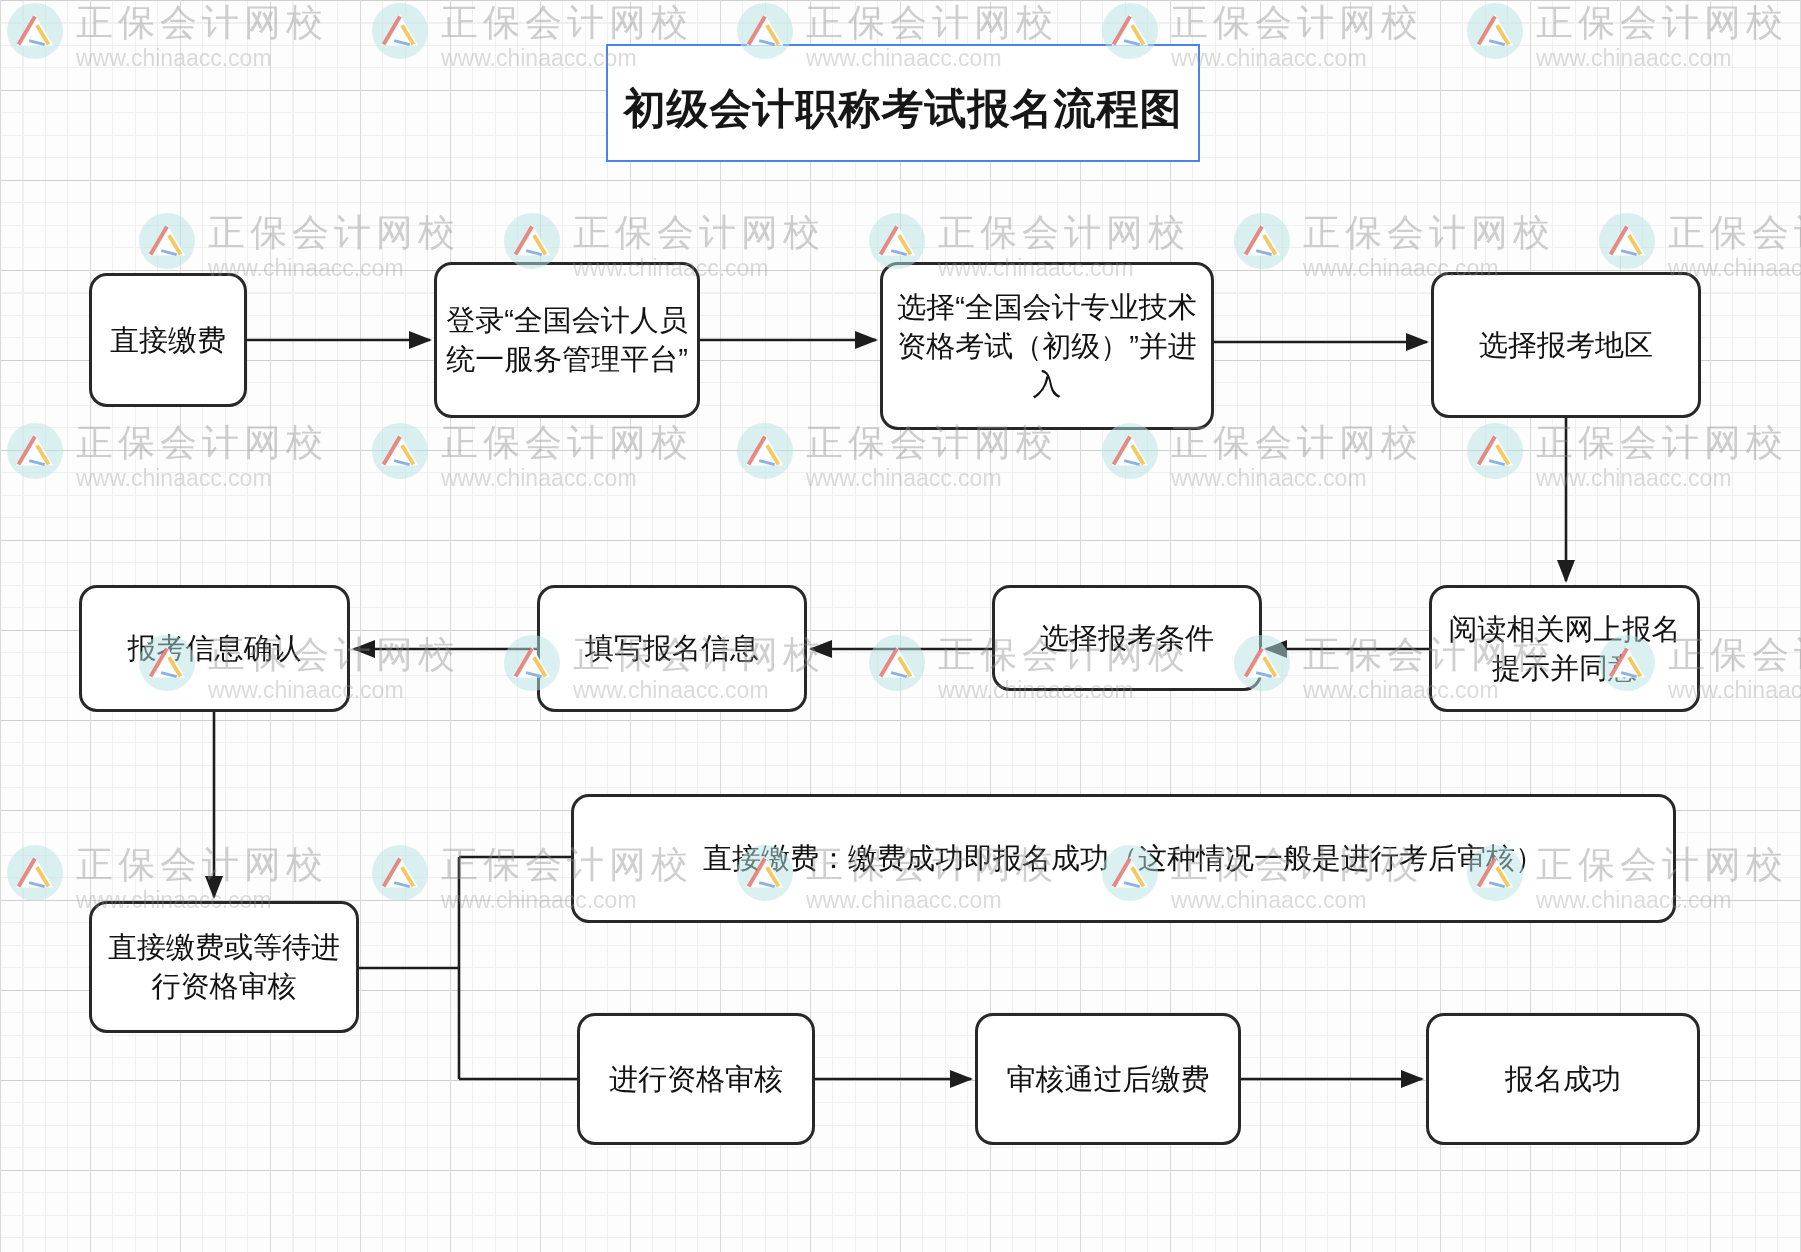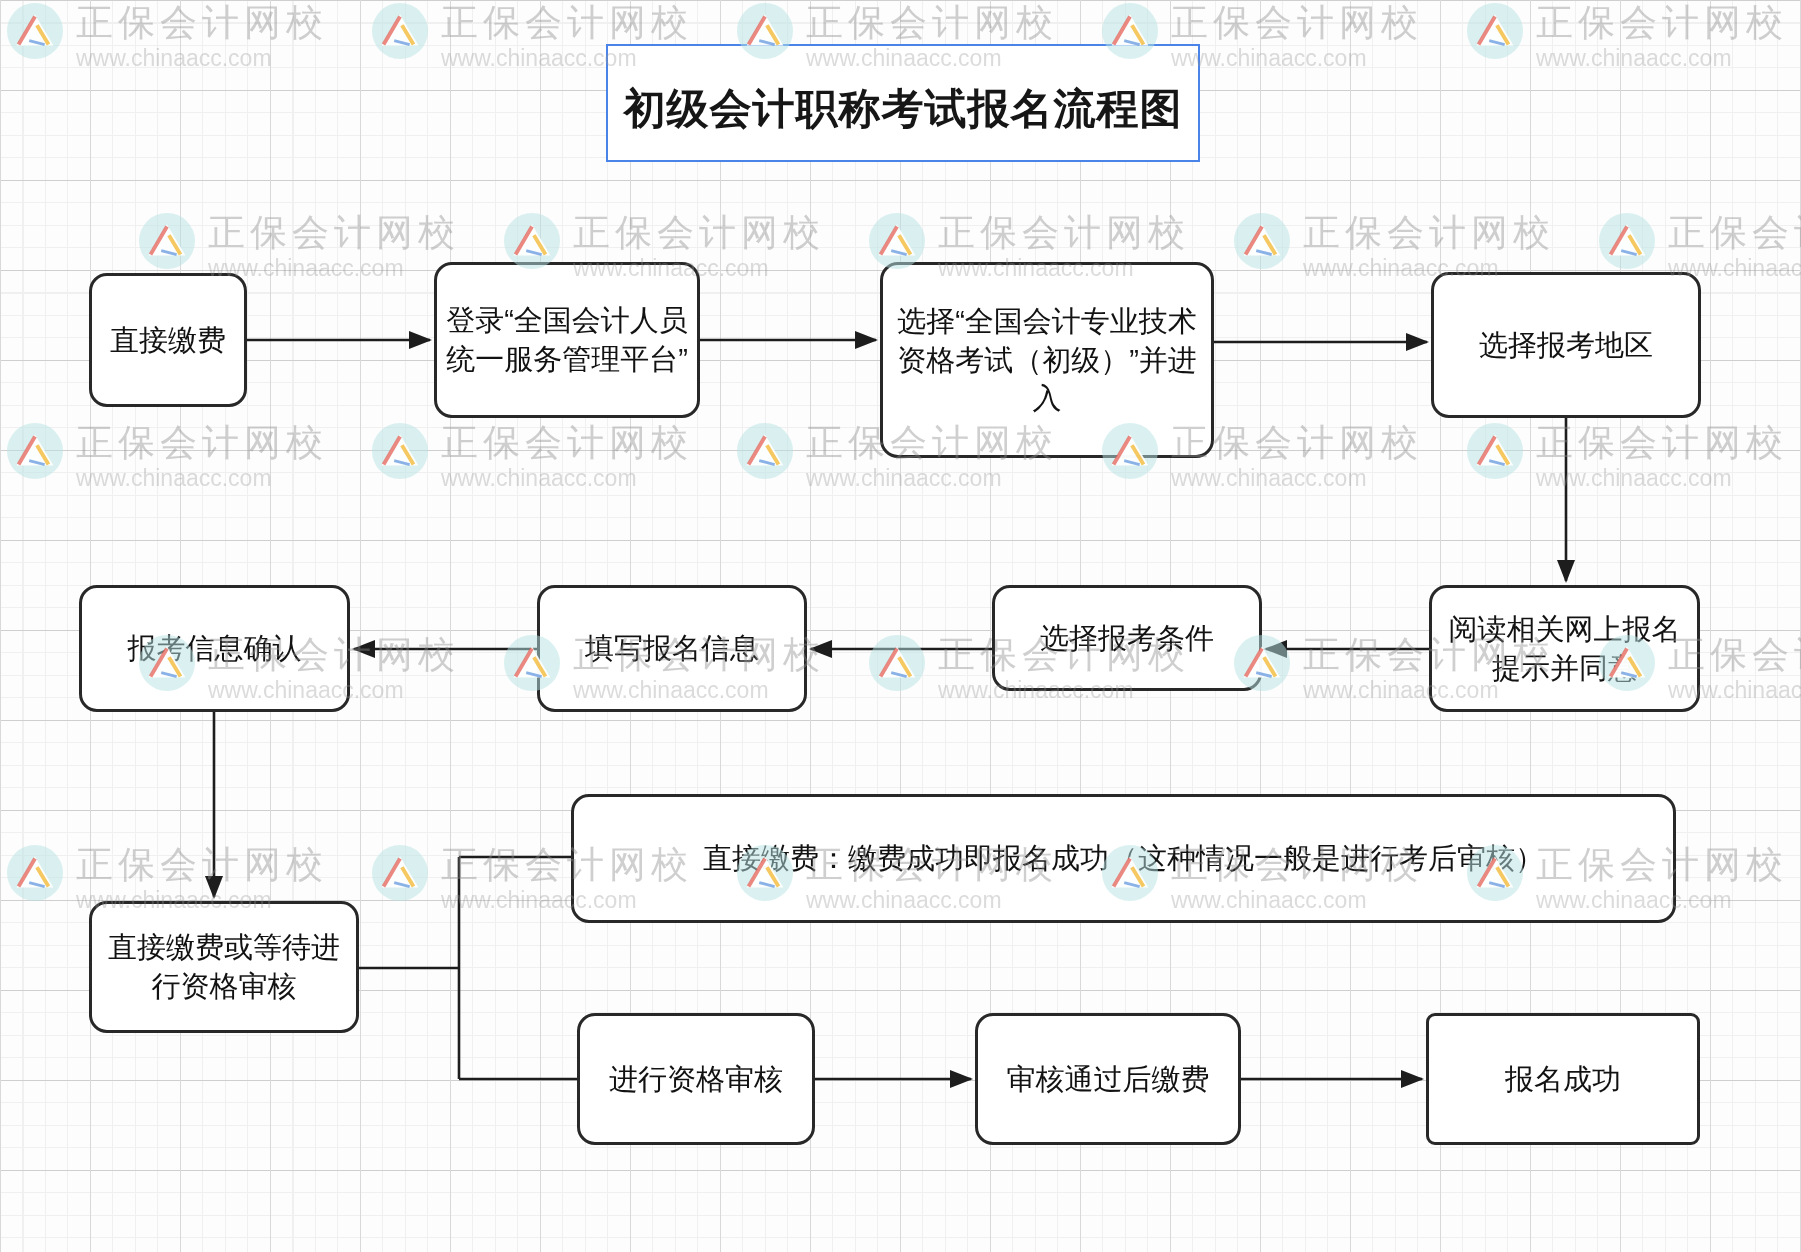--- a/index.html
+++ b/index.html
@@ -45,7 +45,7 @@
   
   .n1 {left:89px;  top:273px; width:158px; height:134px;}
   .n2 {left:434px; top:262px; width:266px; height:156px;}
-  .n3 {left:880px; top:262px; width:334px; height:196px;}
+  .n3 {left:880px; top:262px; width:334px; height:168px;}
   .n4 {left:1431px;top:272px; width:270px; height:146px;}
   .n5 {left:1429px;top:585px; width:271px; height:127px;}
   .n6 {left:992px; top:585px; width:270px; height:106px;}

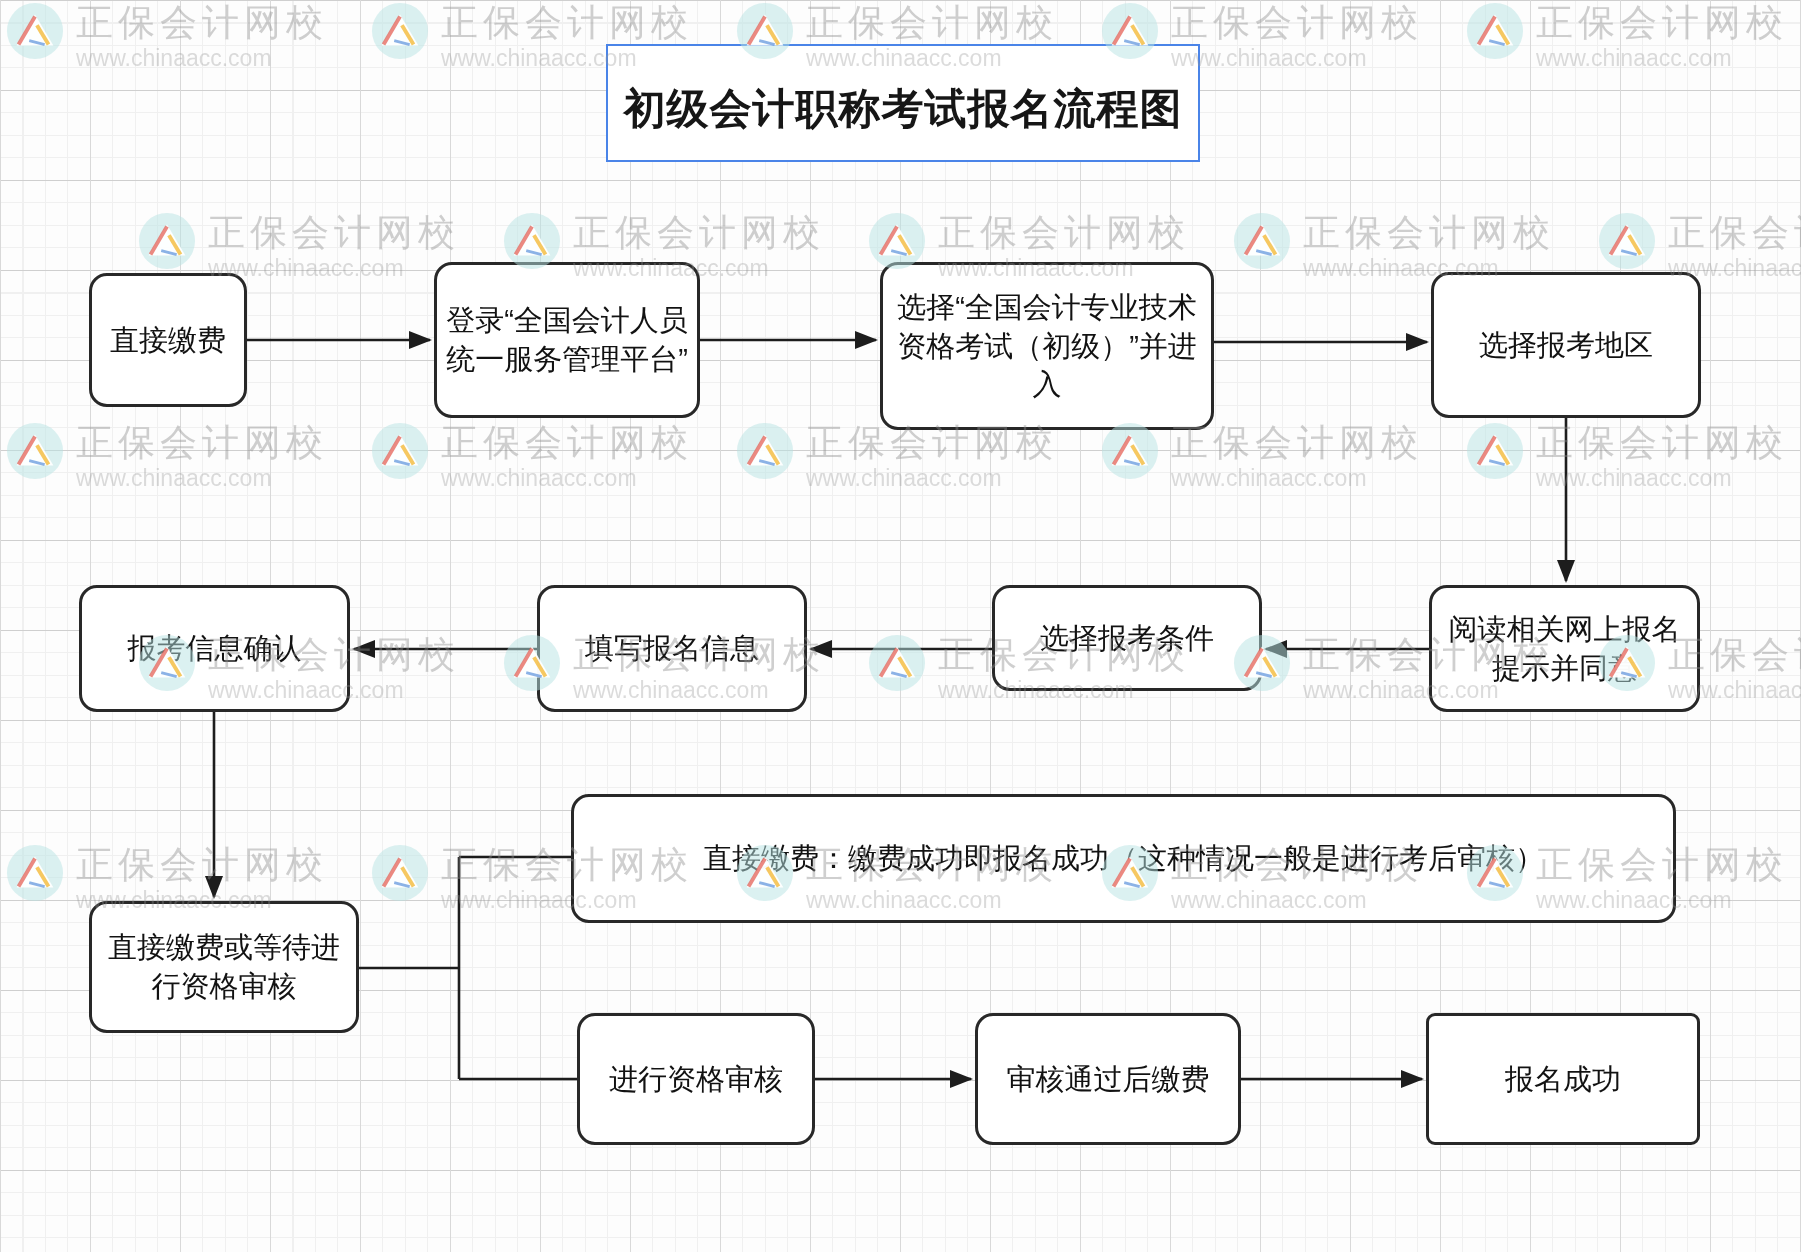--- a/index.html
+++ b/index.html
@@ -55,7 +55,7 @@
   .n10{left:571px; top:794px; width:1105px;height:129px;}
   .n11{left:577px; top:1013px;width:238px; height:132px;}
   .n12{left:975px; top:1013px;width:266px; height:132px;}
-  .n13{left:1426px;top:1013px;width:274px; height:132px;border-radius:9px;}
+  .n13{left:1426px;top:1013px;width:274px; height:132px;}
   #connectors{position:absolute;inset:0;z-index:1;}
   
   #wm-layer{position:absolute;inset:0;z-index:5;pointer-events:none;}

